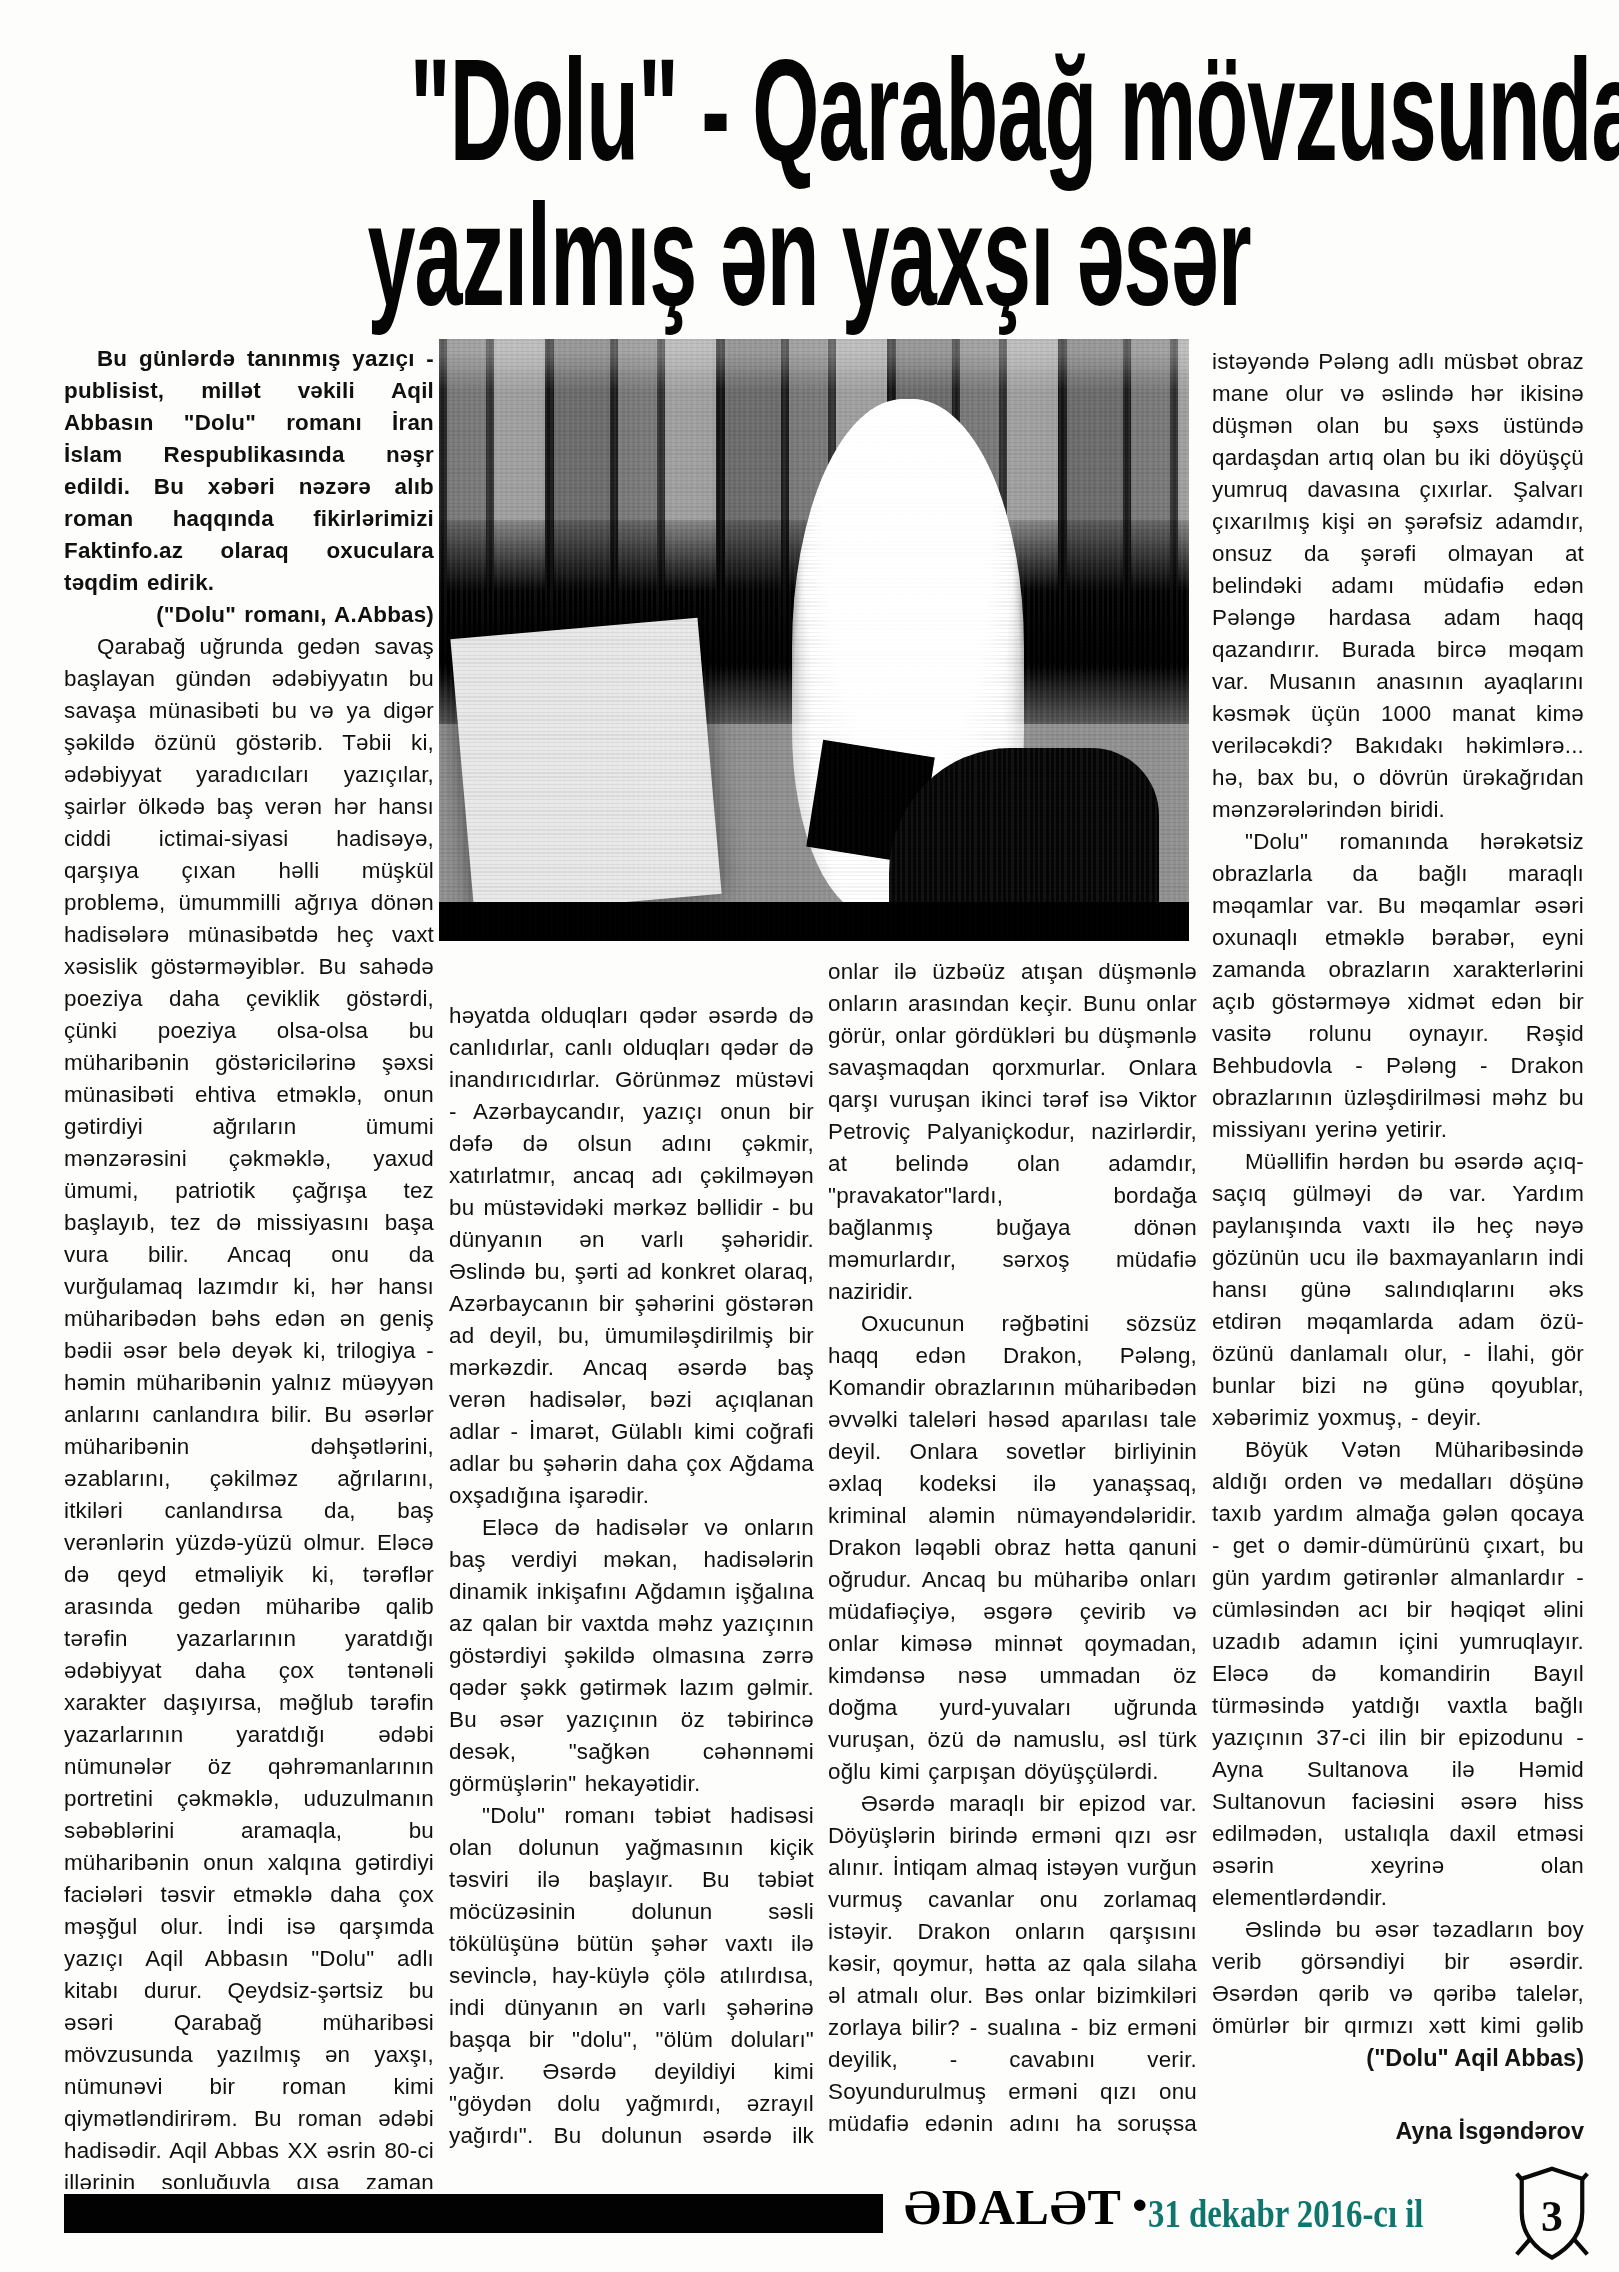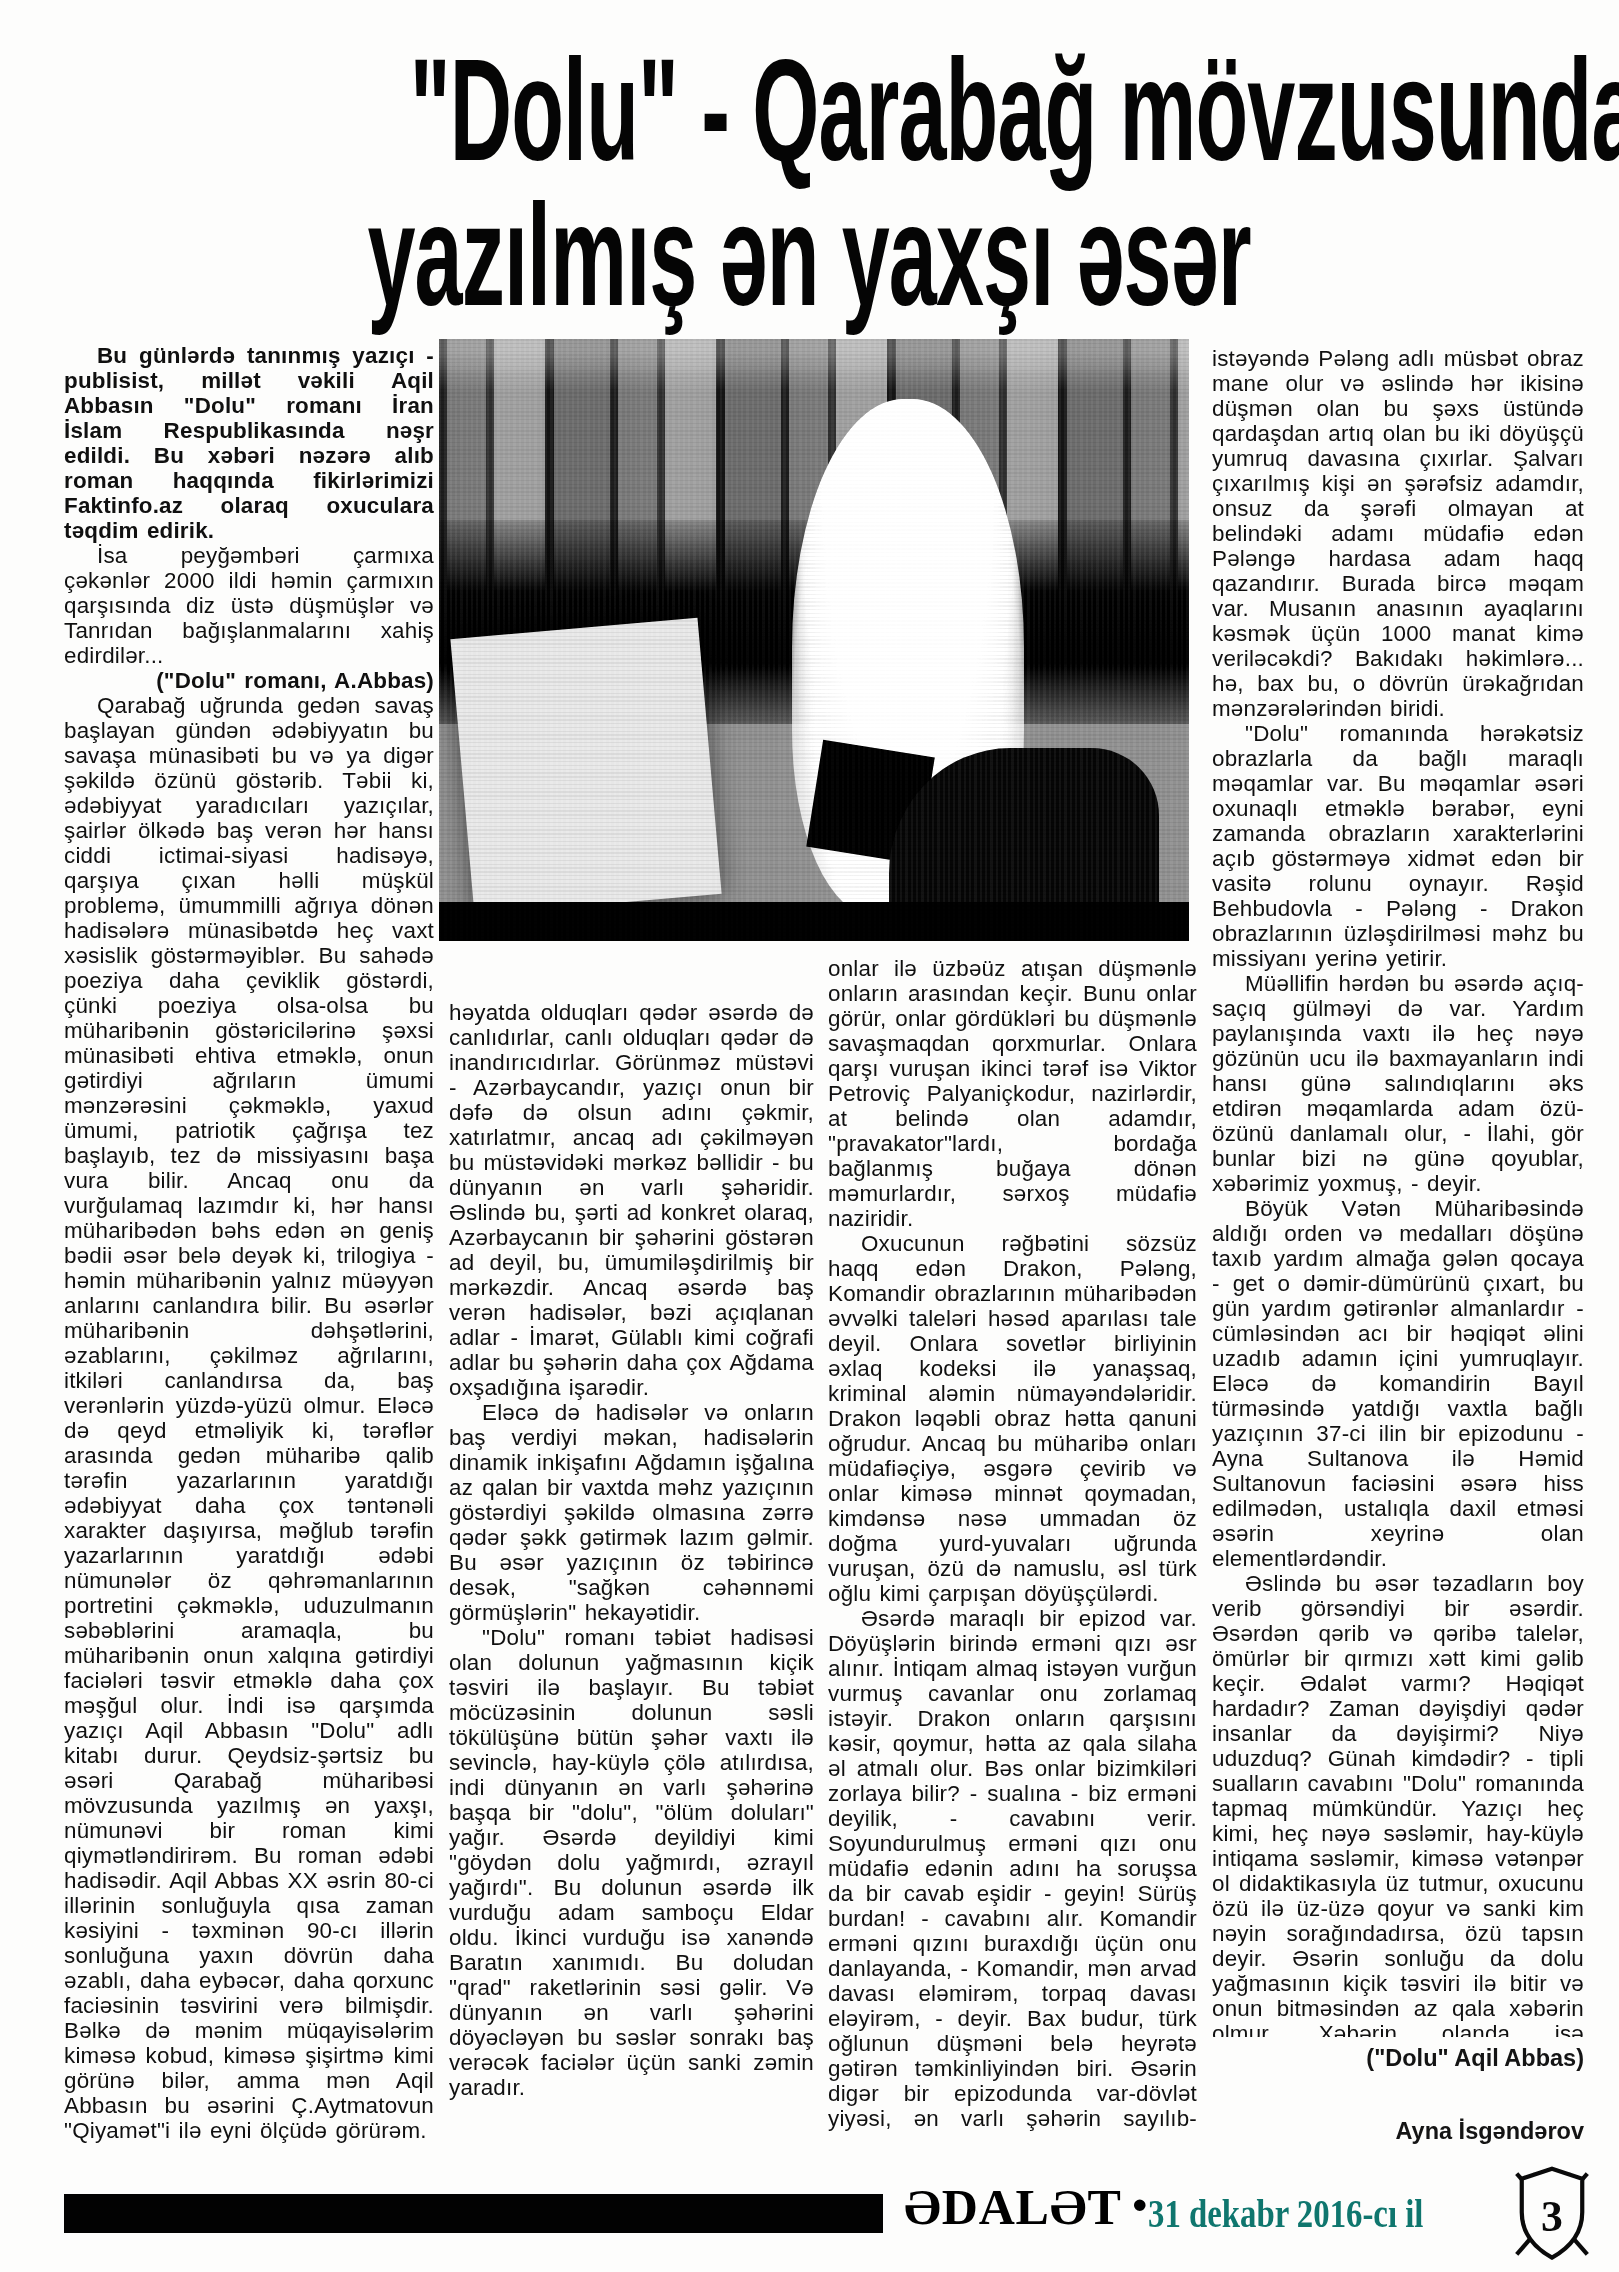--- a/index.html
+++ b/index.html
@@ -46,7 +46,7 @@
   
   .col{
     position:absolute;text-align:justify;
-    font-size:22.4px;line-height:25px;letter-spacing:0.2px;word-spacing:1.9px;
+    font-size:22.4px;line-height:32px;letter-spacing:0.2px;word-spacing:1.9px;
     color:#101010;overflow:hidden;
   }
   .col p{margin:0;text-indent:33px;}

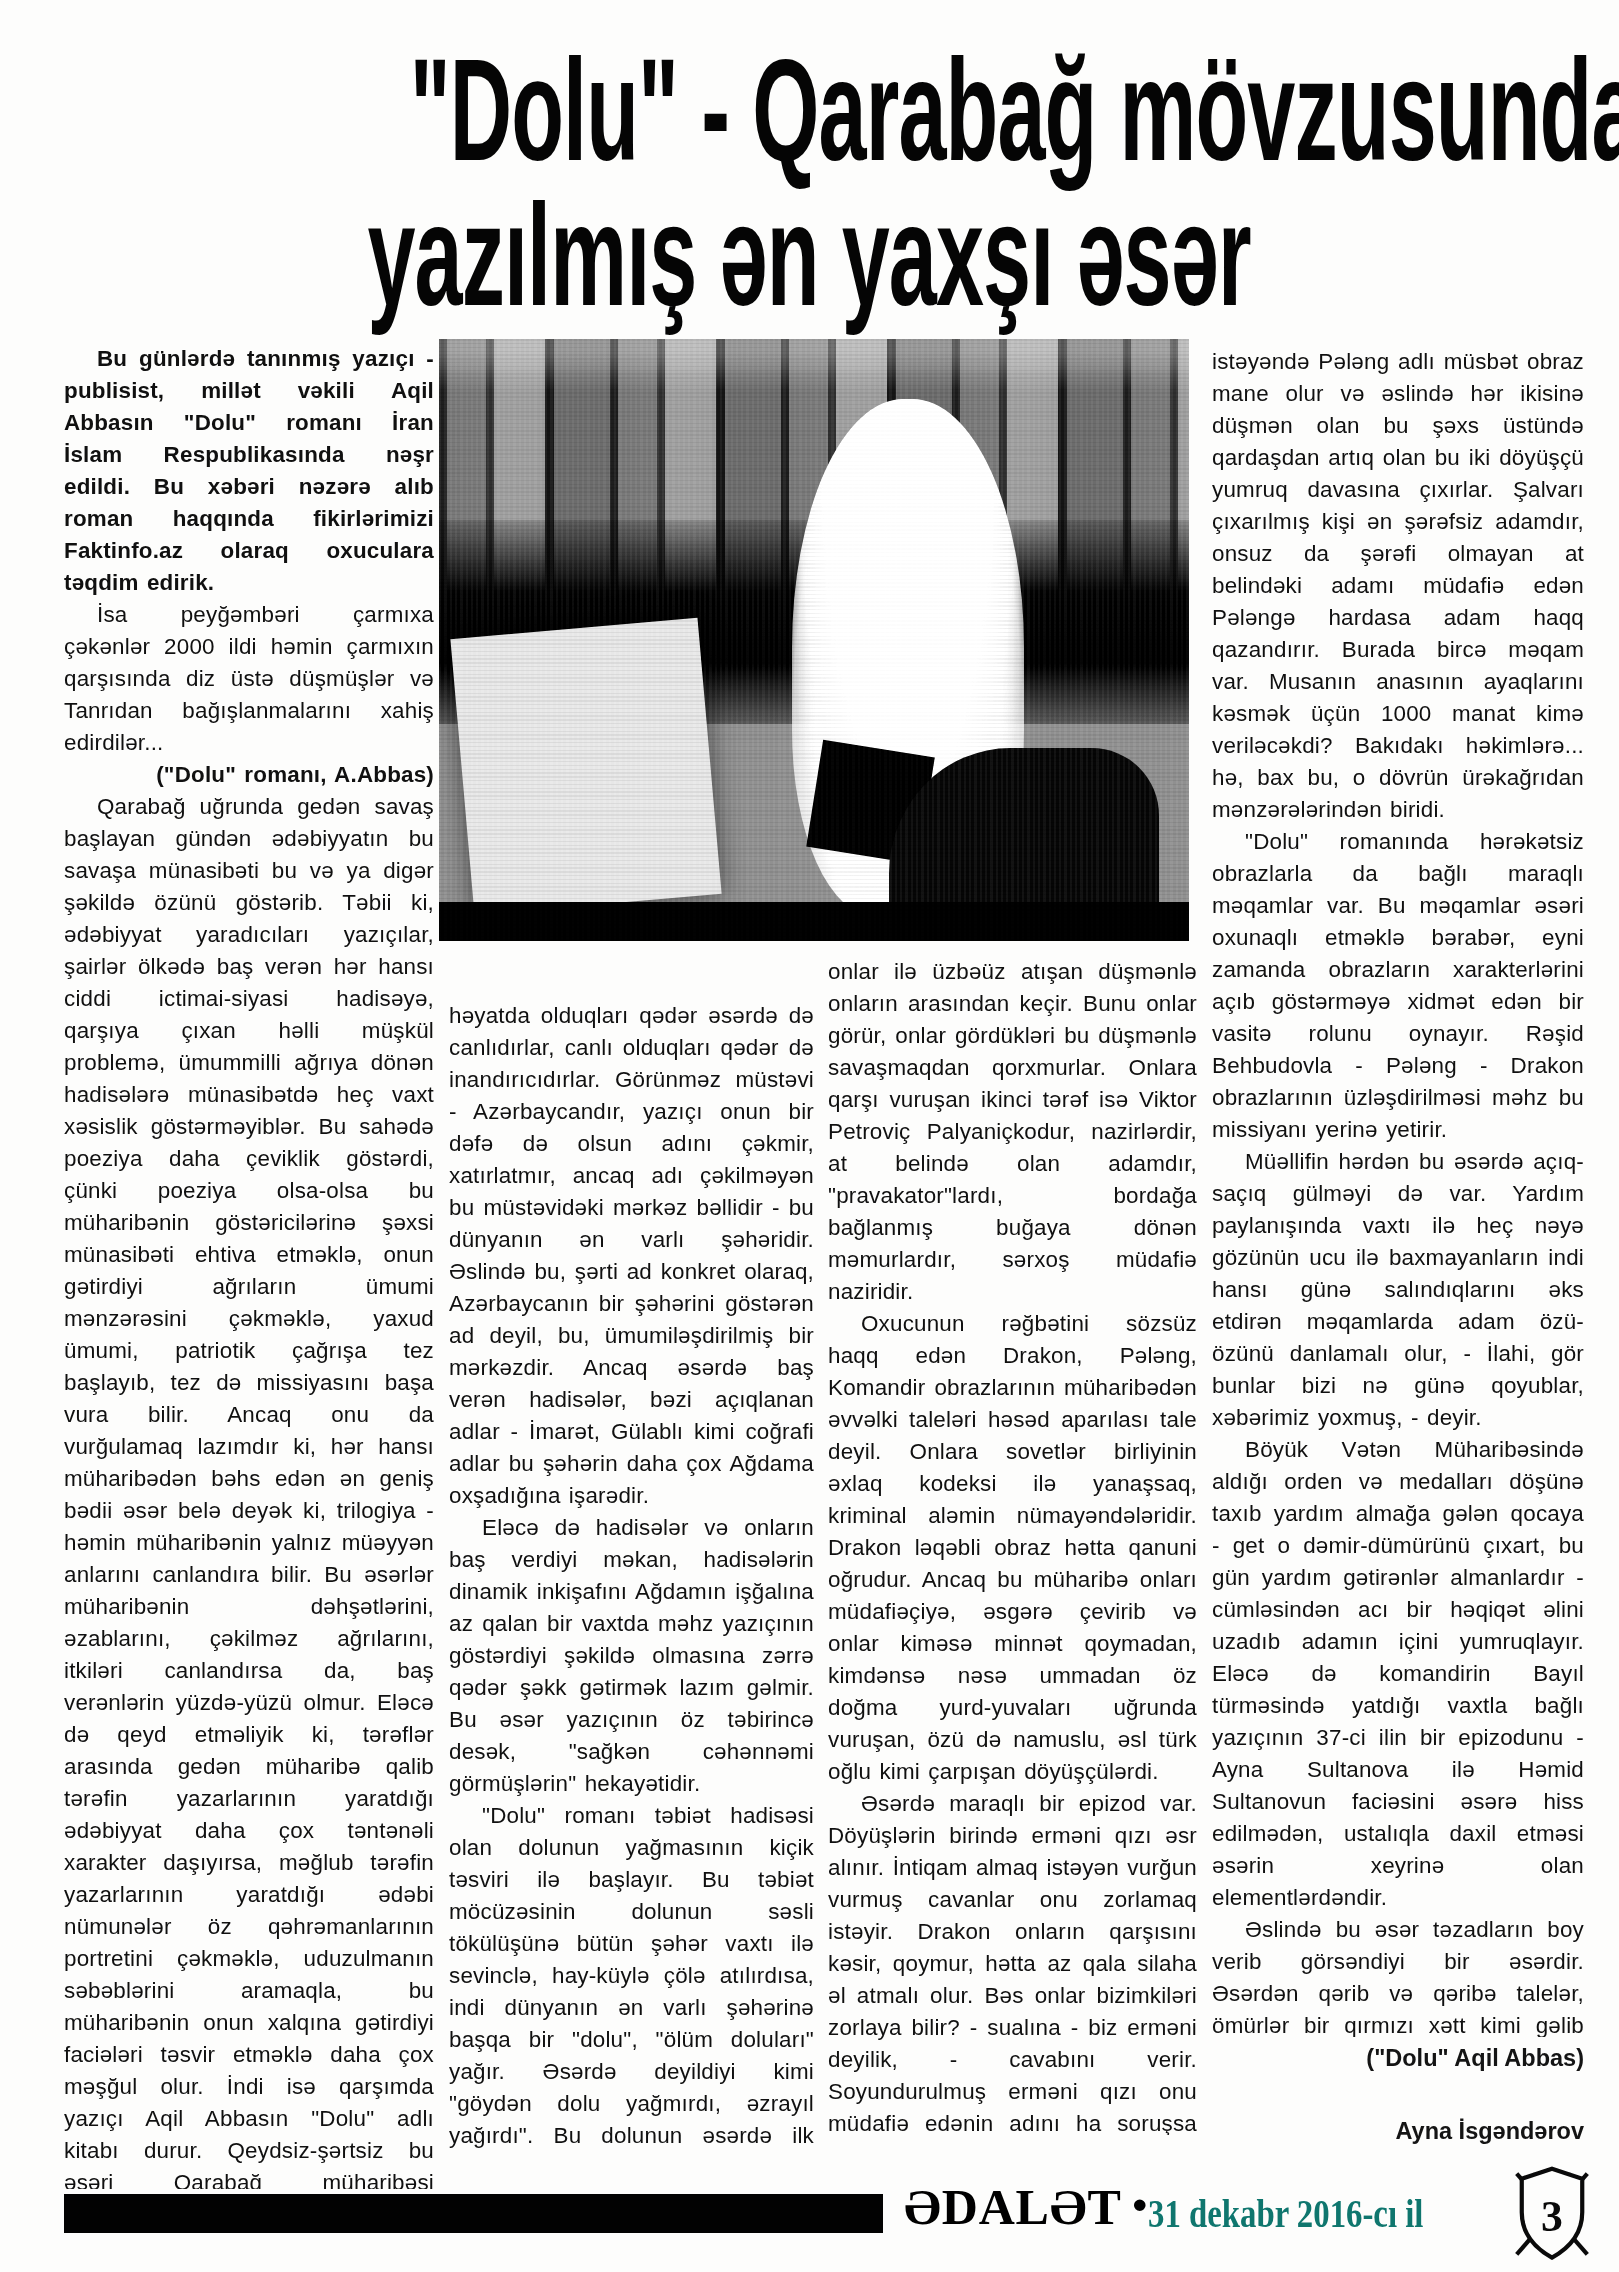--- a/index.html
+++ b/index.html
@@ -99,7 +99,6 @@
 
 <div class="col" id="col1">
   <p class="intro">Bu günlərdə tanınmış yazıçı - publisist, millət vəkili Aqil Abbasın "Dolu" romanı İran İslam Respublikasında nəşr edildi. Bu xəbəri nəzərə alıb roman haqqında fikirlərimizi Faktinfo.az olaraq oxuculara təqdim edirik.</p>
-  <p>İsa peyğəmbəri çarmıxa çəkənlər 2000 ildi həmin çarmıxın qarşısında diz üstə düşmüşlər və Tanrıdan bağışlanmalarını xahiş edirdilər...</p>
   <p class="epi-credit">("Dolu" romanı, A.Abbas)</p>
   <p>Qarabağ uğrunda gedən savaş başlayan gündən ədəbiyyatın bu savaşa münasibəti bu və ya digər şəkildə özünü göstərib. Təbii ki, ədəbiyyat yaradıcıları yazıçılar, şairlər ölkədə baş verən hər hansı ciddi ictimai-siyasi hadisəyə, qarşıya çıxan həlli müşkül problemə, ümummilli ağrıya dönən hadisələrə münasibətdə heç vaxt xəsislik göstərməyiblər. Bu sahədə poeziya daha çeviklik göstərdi, çünki poeziya olsa-olsa bu müharibənin göstəricilərinə şəxsi münasibəti ehtiva etməklə, onun gətirdiyi ağrıların ümumi mənzərəsini çəkməklə, yaxud ümumi, patriotik çağrışa tez başlayıb, tez də missiyasını başa vura bilir. Ancaq onu da vurğulamaq lazımdır ki, hər hansı müharibədən bəhs edən ən geniş bədii əsər belə deyək ki, trilogiya - həmin müharibənin yalnız müəyyən anlarını canlandıra bilir. Bu əsərlər müharibənin dəhşətlərini, əzablarını, çəkilməz ağrılarını, itkiləri canlandırsa da, baş verənlərin yüzdə-yüzü olmur. Eləcə də qeyd etməliyik ki, tərəflər arasında gedən müharibə qalib tərəfin yazarlarının yaratdığı ədəbiyyat daha çox təntənəli xarakter daşıyırsa, məğlub tərəfin yazarlarının yaratdığı ədəbi nümunələr öz qəhrəmanlarının portretini çəkməklə, uduzulmanın səbəblərini aramaqla, bu müharibənin onun xalqına gətirdiyi faciələri təsvir etməklə daha çox məşğul olur. İndi isə qarşımda yazıçı Aqil Abbasın "Dolu" adlı kitabı durur. Qeydsiz-şərtsiz bu əsəri Qarabağ müharibəsi mövzusunda yazılmış ən yaxşı, nümunəvi bir roman kimi qiymətləndirirəm. Bu roman ədəbi hadisədir. Aqil Abbas XX əsrin 80-ci illərinin sonluğuyla qısa zaman kəsiyini - təxminən 90-cı illərin sonluğuna yaxın dövrün daha əzablı, daha eybəcər, daha qorxunc faciəsinin təsvirini verə bilmişdir. Bəlkə də mənim müqayisələrim kiməsə kobud, kiməsə şişirtmə kimi görünə bilər, amma mən Aqil Abbasın bu əsərini Ç.Aytmatovun "Qiyamət"i ilə eyni ölçüdə görürəm.</p>
 

